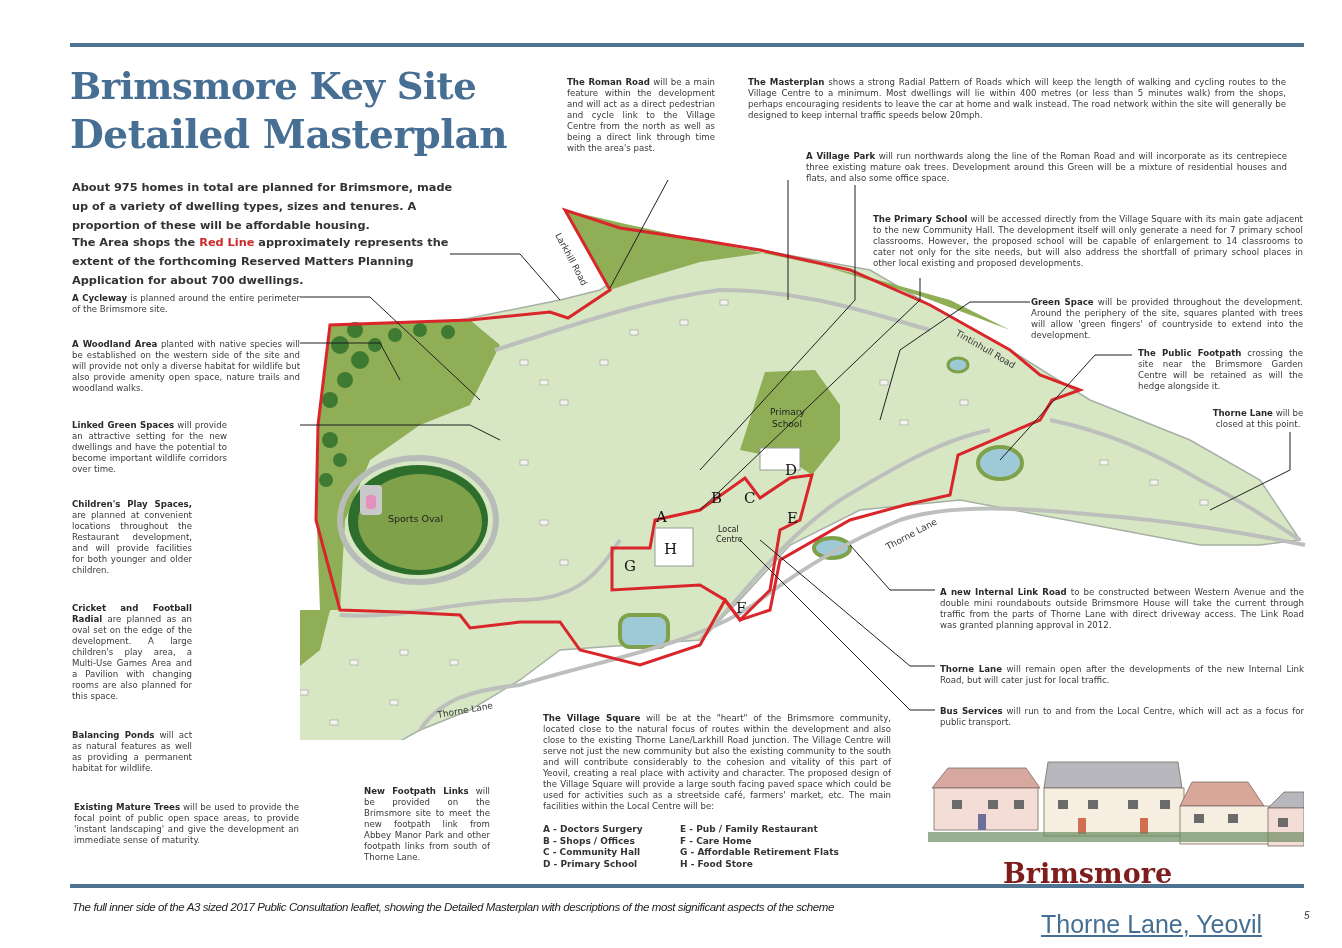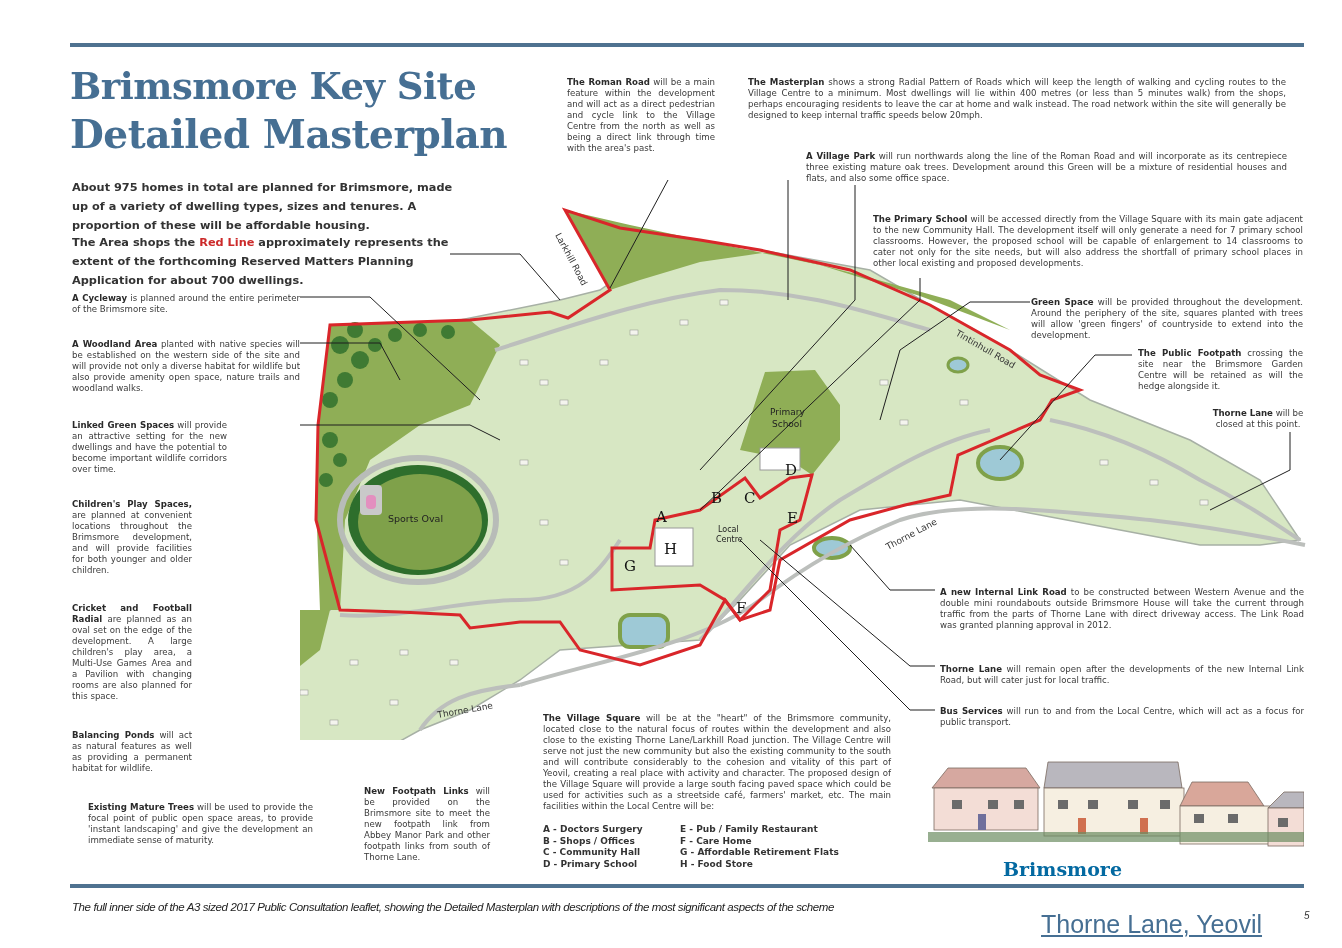--- a/index.html
+++ b/index.html
@@ -165,7 +165,7 @@
 <div class="note" style="left:72px; top:293px; width:228px;"><b>A Cycleway</b><span> is planned around the entire perimeter of the Brimsmore site.</span></div>
 <div class="note" style="left:72px; top:339px; width:228px;"><b>A Woodland Area</b><span> planted with native species will be established on the western side of the site and will provide not only a diverse habitat for wildlife but also provide amenity open space, nature trails and woodland walks.</span></div>
 <div class="note" style="left:72px; top:420px; width:155px;"><b>Linked Green Spaces</b><span> will provide an attractive setting for the new dwellings and have the potential to become important wildlife corridors over time.</span></div>
-<div class="note" style="left:72px; top:499px; width:120px;"><b>Children's Play Spaces,</b><span> are planned at convenient locations throughout the Brimsmore development, and will provide facilities for both younger and older children.</span></div>
+<div class="note" style="left:72px; top:499px; width:120px;"><b>Children's Play Spaces,</b><span> are planned at convenient locations throughout the Restaurant development, and will provide facilities for both younger and older children.</span></div>
 <div class="note" style="left:72px; top:603px; width:120px;"><b>Cricket and Football Radial</b><span> are planned as an oval set on the edge of the development. A large children's play area, a Multi-Use Games Area and a Pavilion with changing rooms are also planned for this space.</span></div>
 <div class="note" style="left:72px; top:730px; width:120px;"><b>Balancing Ponds</b><span> will act as natural features as well as providing a permanent habitat for wildlife.</span></div>
 <div class="note" style="left:74px; top:802px; width:225px;margin-left:14px;"><b>Existing Mature Trees</b><span> will be used to provide the focal point of public open space areas, to provide 'instant landscaping' and give the development an immediate sense of maturity.</span></div>

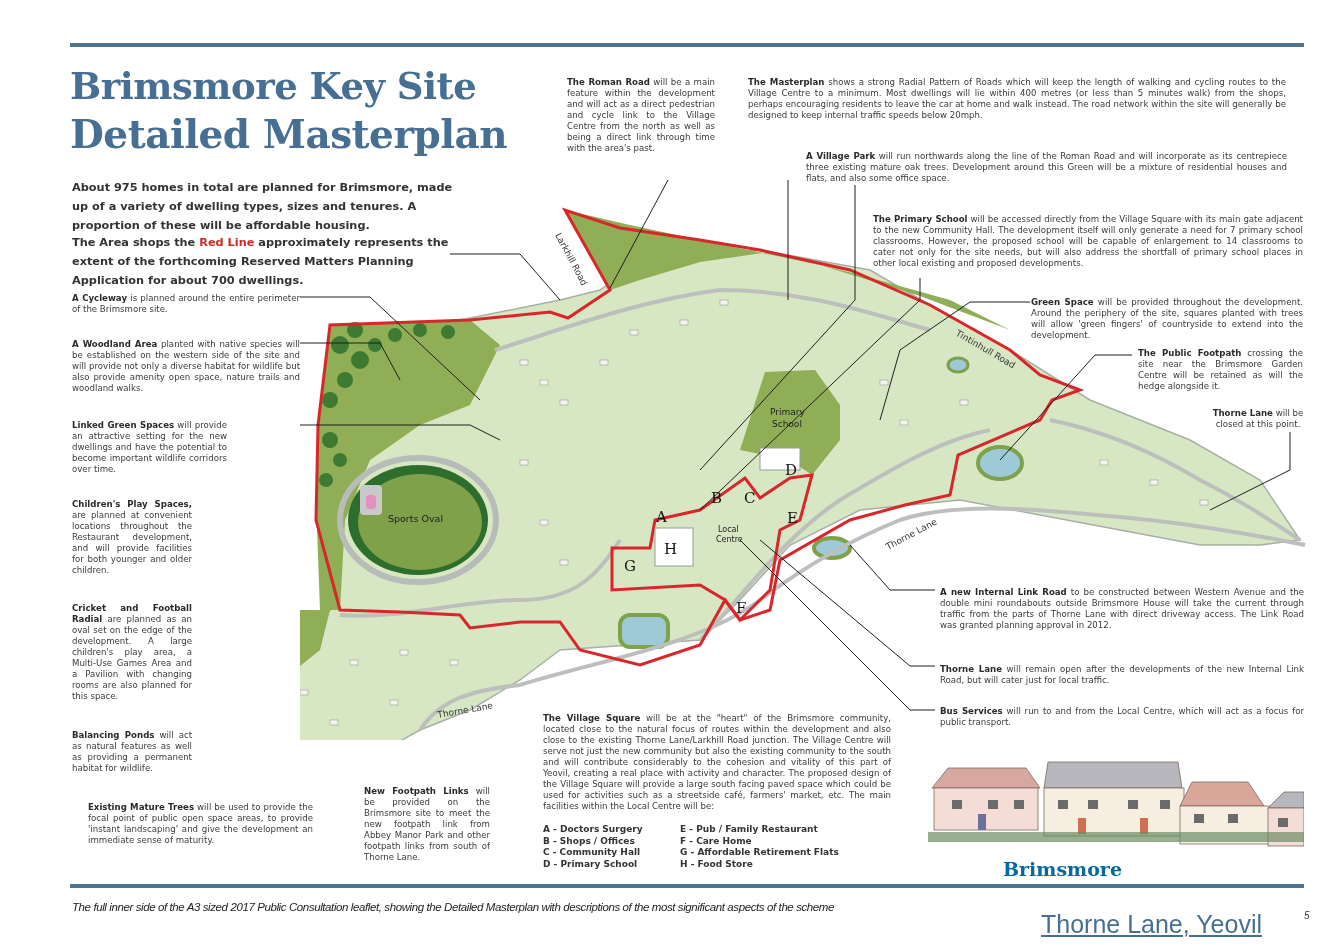--- a/index.html
+++ b/index.html
@@ -168,7 +168,7 @@
 <div class="note" style="left:72px; top:499px; width:120px;"><b>Children's Play Spaces,</b><span> are planned at convenient locations throughout the Restaurant development, and will provide facilities for both younger and older children.</span></div>
 <div class="note" style="left:72px; top:603px; width:120px;"><b>Cricket and Football Radial</b><span> are planned as an oval set on the edge of the development. A large children's play area, a Multi-Use Games Area and a Pavilion with changing rooms are also planned for this space.</span></div>
 <div class="note" style="left:72px; top:730px; width:120px;"><b>Balancing Ponds</b><span> will act as natural features as well as providing a permanent habitat for wildlife.</span></div>
-<div class="note" style="left:74px; top:802px; width:225px;margin-left:14px;"><b>Existing Mature Trees</b><span> will be used to provide the focal point of public open space areas, to provide 'instant landscaping' and give the development an immediate sense of maturity.</span></div>
+<div class="note" style="left:74px; top:802px; width:225px;"><b>Existing Mature Trees</b><span> will be used to provide the focal point of public open space areas, to provide 'instant landscaping' and give the development an immediate sense of maturity.</span></div>
 <div class="note" style="left:364px; top:786px; width:126px;"><b>New Footpath Links</b><span> will be provided on the Brimsmore site to meet the new footpath link from Abbey Manor Park and other footpath links from south of Thorne Lane.</span></div>
 <div class="note" style="left:543px; top:713px; width:348px;"><b>The Village Square</b><span> will be at the "heart" of the Brimsmore community, located close to the natural focus of routes within the development and also close to the existing Thorne Lane/Larkhill Road junction. The Village Centre will serve not just the new community but also the existing community to the south and will contribute considerably to the cohesion and vitality of this part of Yeovil, creating a real place with activity and character. The proposed design of the Village Square will provide a large south facing paved space which could be used for activities such as a streetside café, farmers' market, etc. The main facilities within the Local Centre will be:</span></div>
 <div class="note" style="left:940px; top:587px; width:364px;"><b>A new Internal Link Road</b><span> to be constructed between Western Avenue and the double mini roundabouts outside Brimsmore House will take the current through traffic from the parts of Thorne Lane with direct driveway access. The Link Road was granted planning approval in 2012.</span></div>

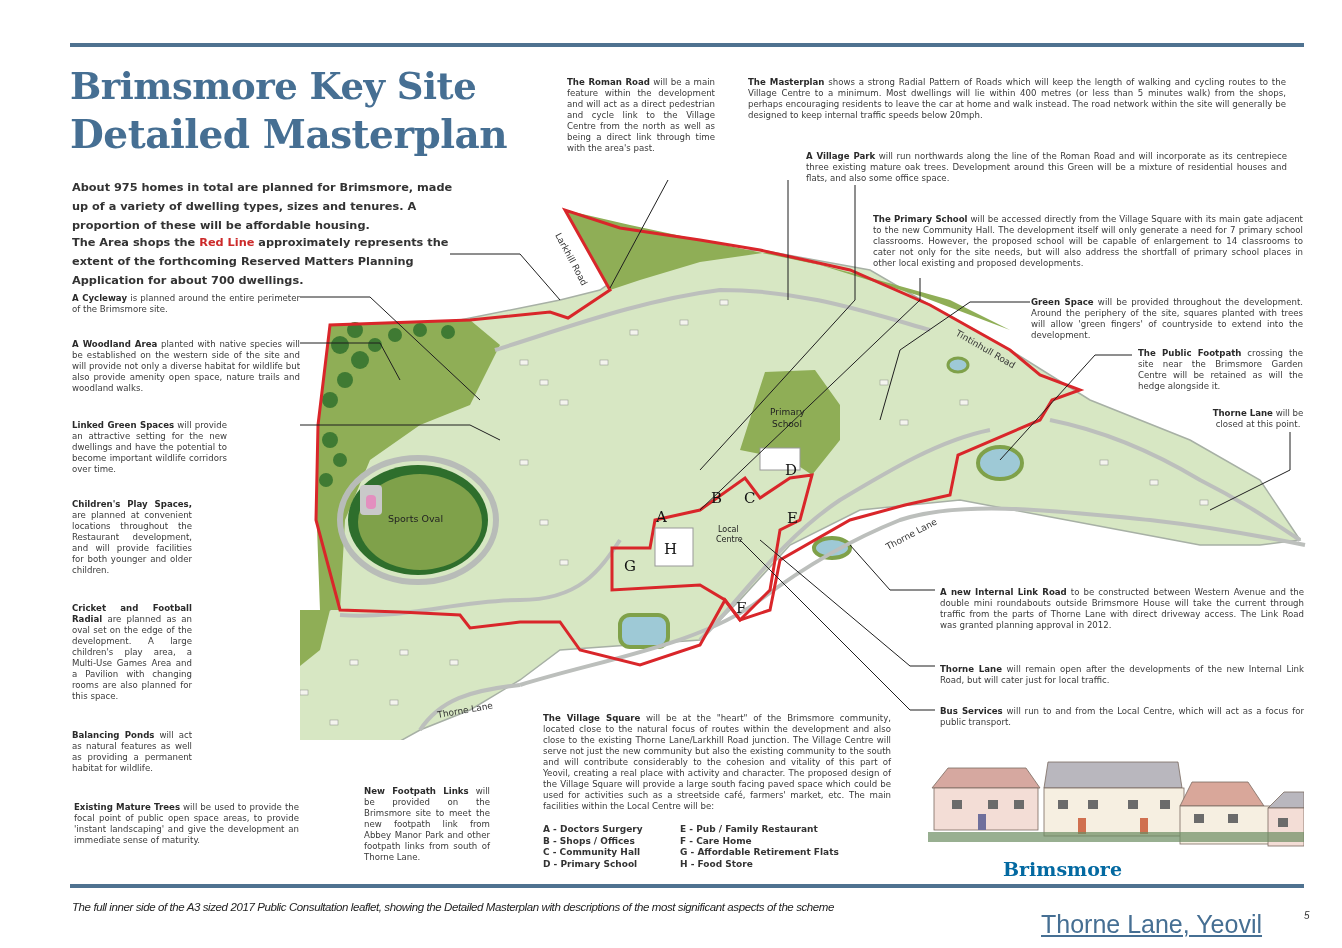--- a/index.html
+++ b/index.html
@@ -14,7 +14,7 @@
   .map { position: absolute; left: 300px; top: 180px; width: 1010px; height: 560px; }
   .facil { position: absolute; left: 543px; top: 824px; font-size: 9px; line-height: 11.6px; font-weight: bold; color: #333; display: grid; grid-template-columns: 137px 160px; }
   .caption { position: absolute; left: 72px; top: 901px; font-family: "Liberation Sans", sans-serif; font-style: italic; font-size: 11.5px; color: #222; letter-spacing: -0.4px; }
-  .brand { position: absolute; left: 1003px; top: 858px; font-family: "DejaVu Serif", serif; font-weight: bold; font-size: 19px; color: #0369a1; }
+  .brand { position: absolute; left: 1003px; top: 858px; font-family: "DejaVu Serif", serif; font-weight: bold; font-size: 27px; color: #7f1d1d; }
   .brand-sub { position: absolute; left: 1041px; top: 910px; font-family: "Liberation Sans", sans-serif; font-size: 25px; color: #466f93; text-decoration: underline; }
   .pageno { position: absolute; left: 1304px; top: 910px; font-family: "Liberation Sans", sans-serif; font-style: italic; font-size: 10px; color: #333; }
   .houses { position: absolute; left: 928px; top: 748px; width: 376px; height: 108px; }

